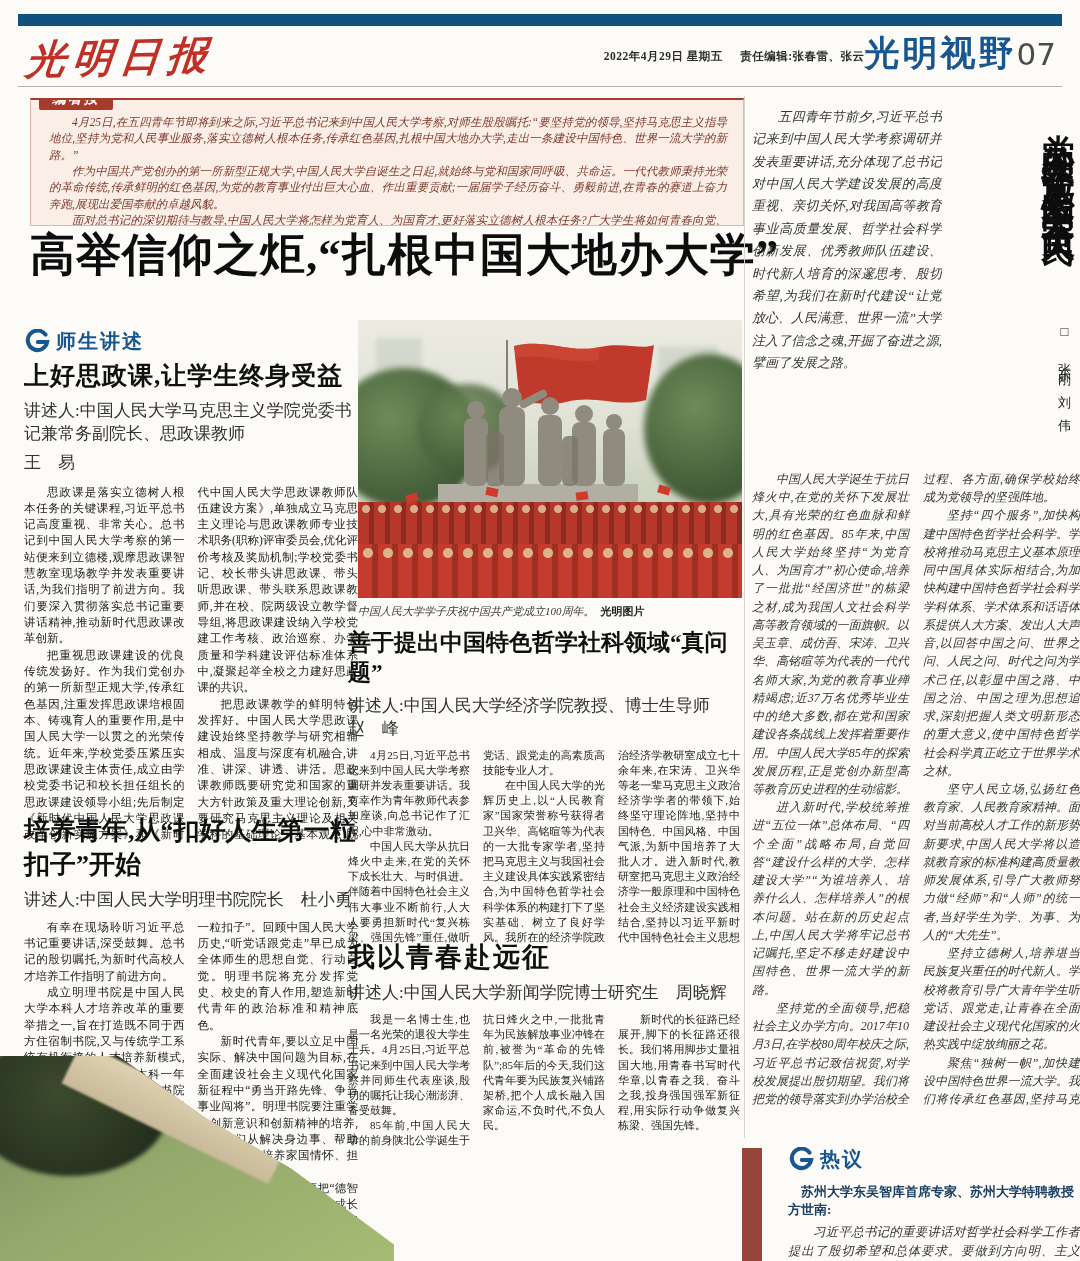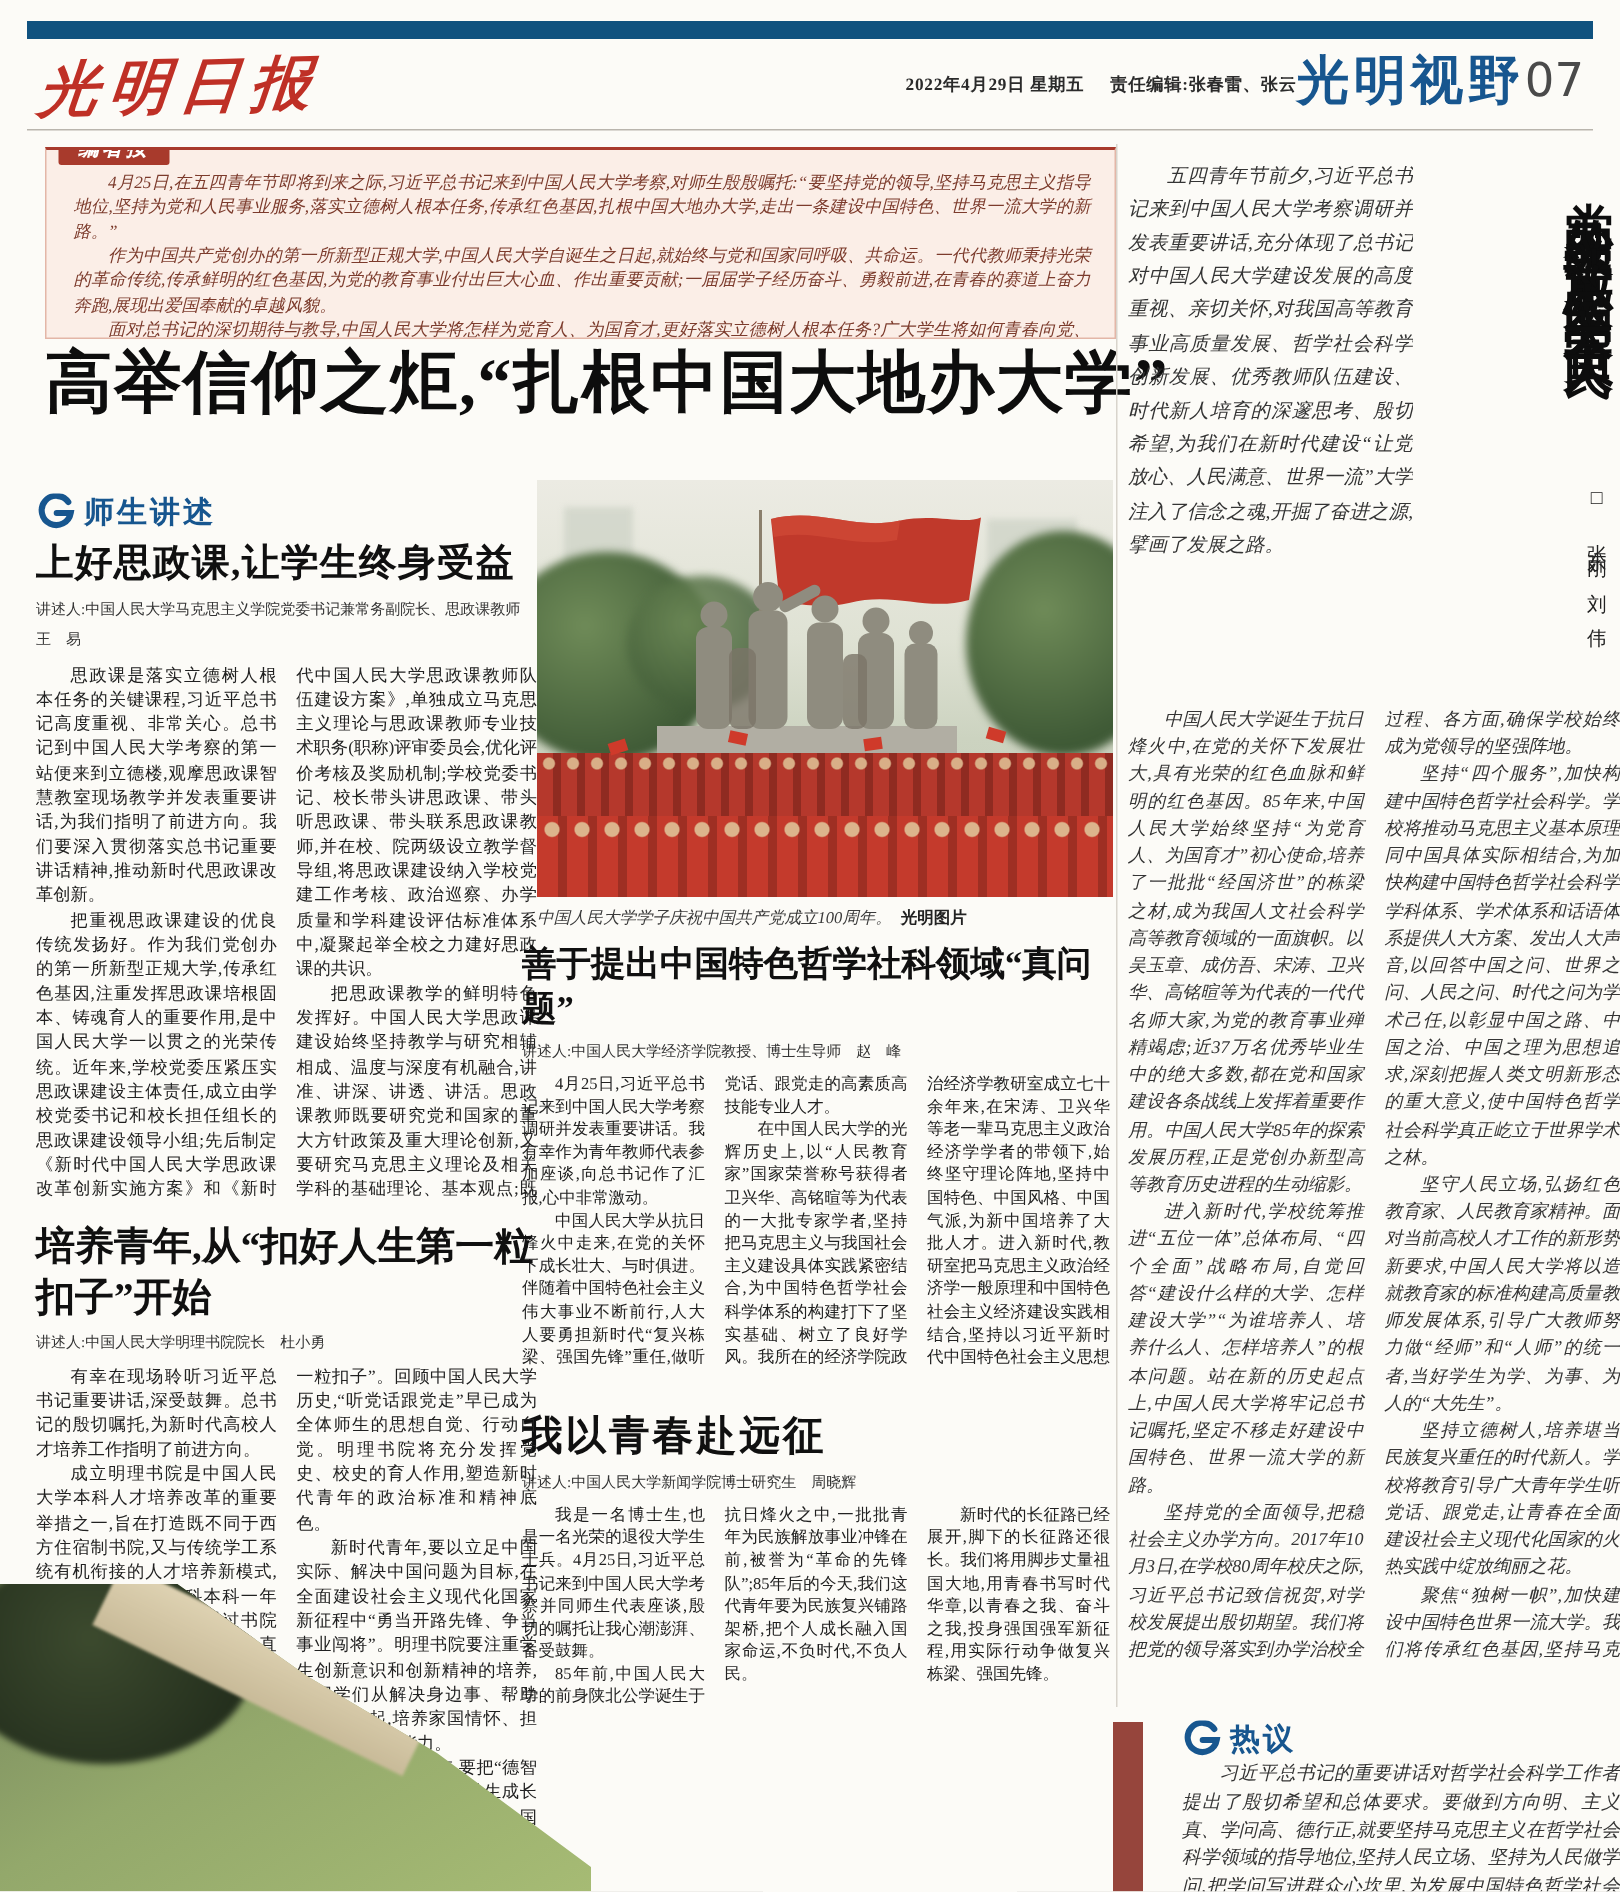--- a/index.html
+++ b/index.html
@@ -40,7 +40,7 @@
 
   
   .art-title{font-weight:900;color:#101010;line-height:1.3}
-  .byline{font-size:10px;color:#333;margin-top:6px}
+  .byline{font-size:17px;color:#333;margin-top:6px}
   .cols{column-gap:13px;overflow:hidden;text-align:justify}
   .cols p{font-size:11.5px;line-height:1.42;text-indent:2em;color:#212121}
 

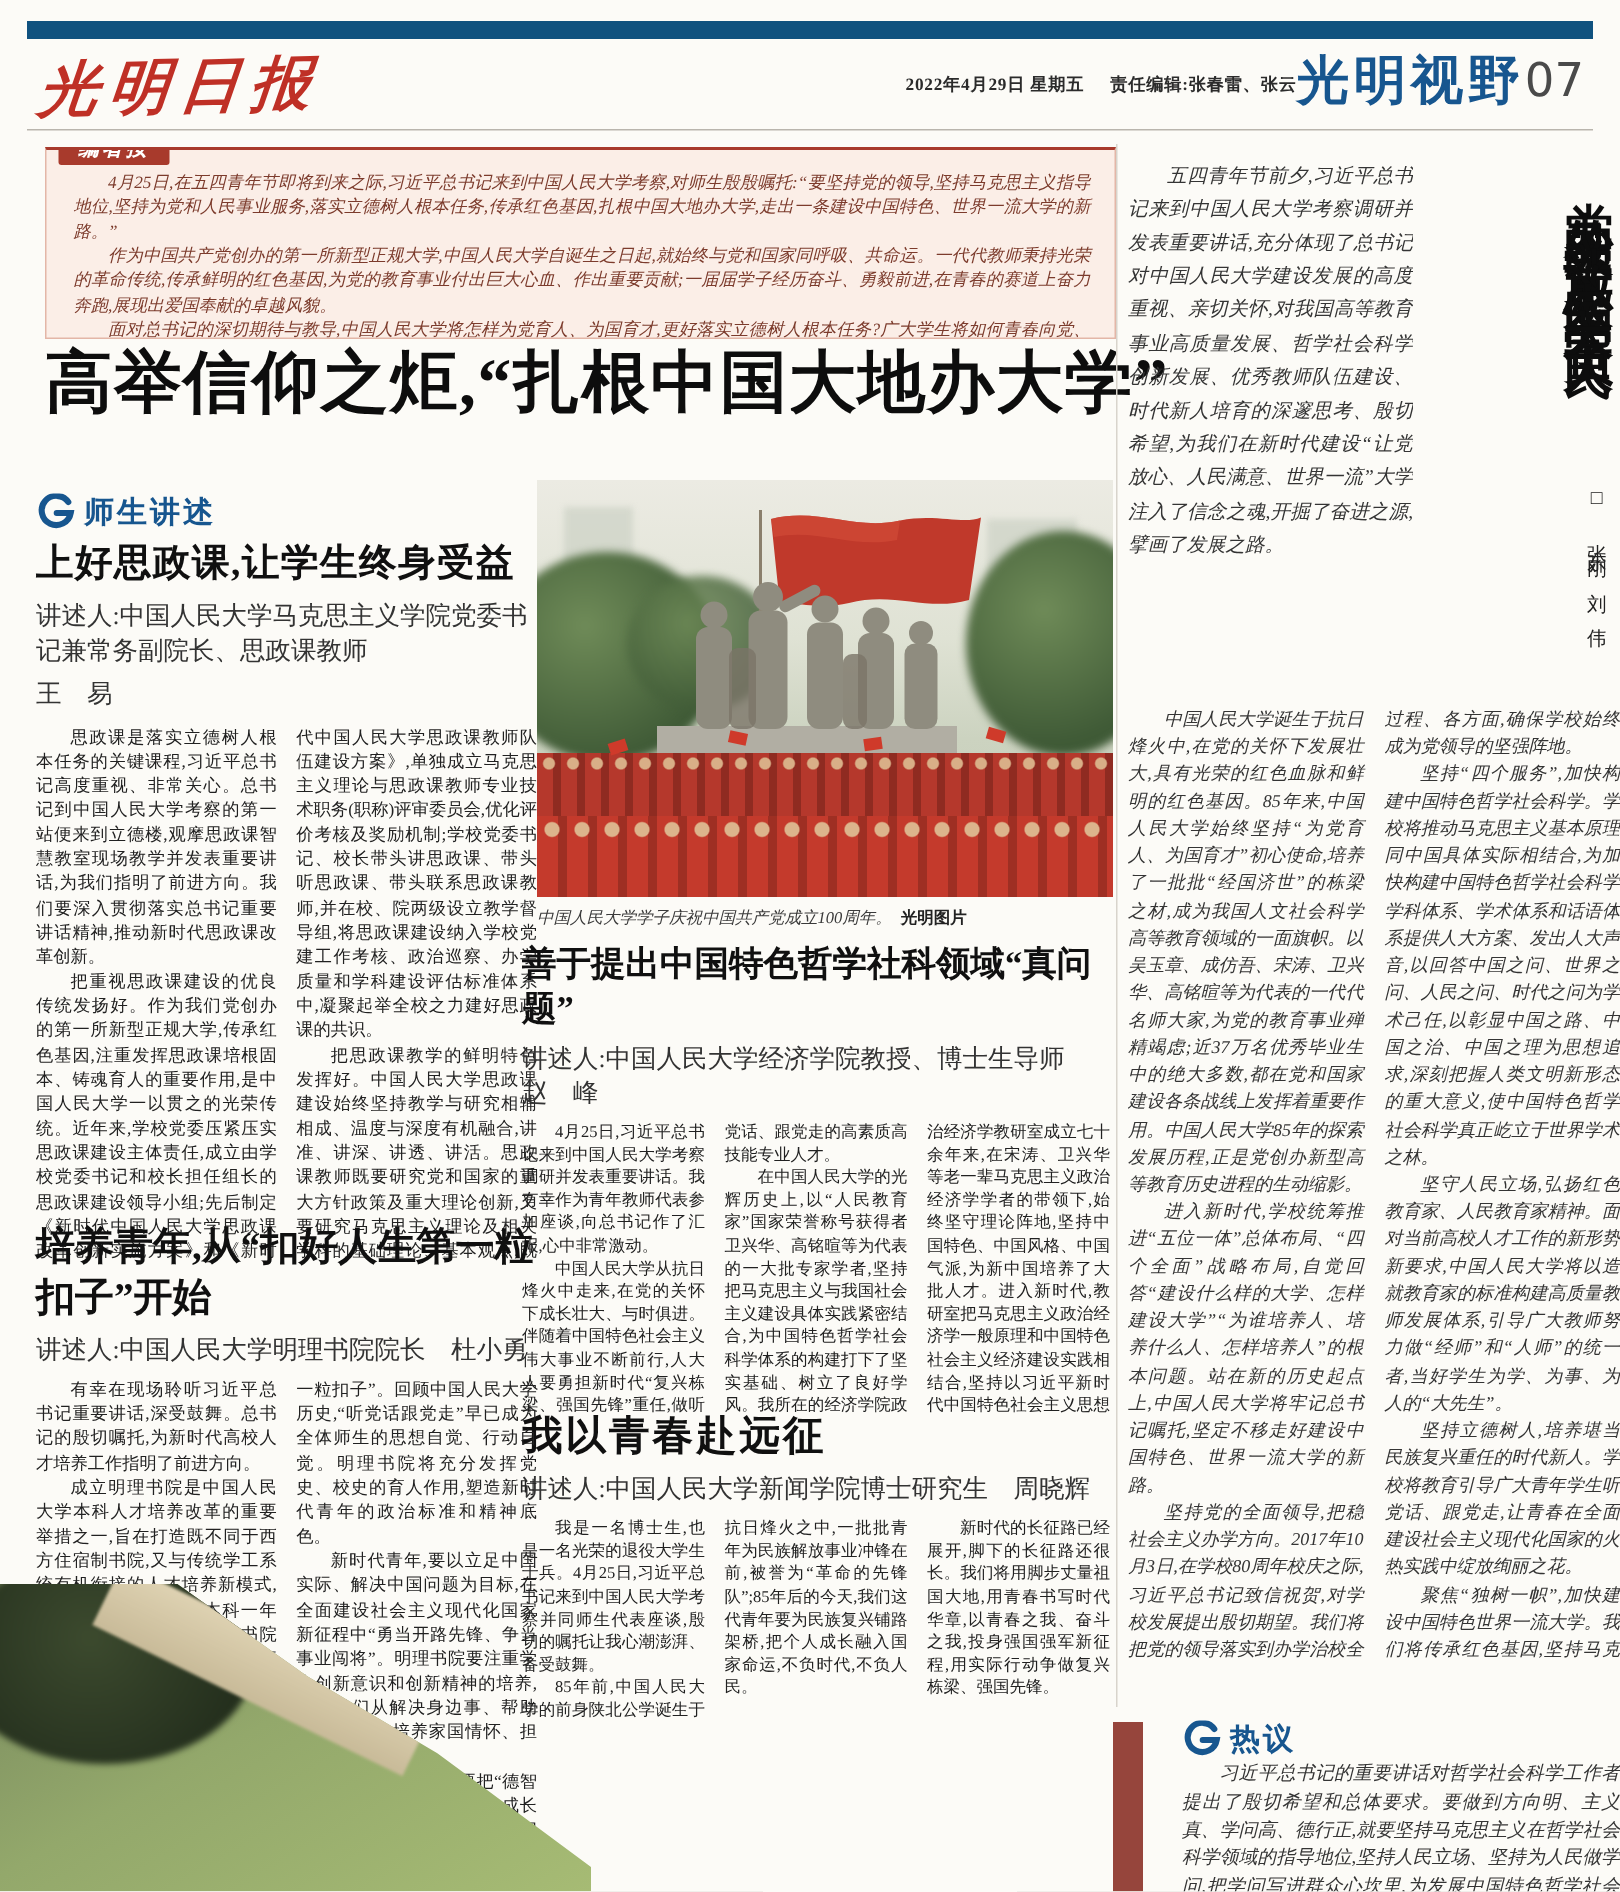--- a/index.html
+++ b/index.html
@@ -271,6 +271,7 @@
         </svg>
         <span class="badge-label">热议</span>
       </div>
+      <p class="hot-speaker">苏州大学东吴智库首席专家、苏州大学特聘教授方世南:</p>
       <p class="hot-body kai">习近平总书记的重要讲话对哲学社会科学工作者提出了殷切希望和总体要求。要做到方向明、主义真、学问高、德行正,就要坚持马克思主义在哲学社会科学领域的指导地位,坚持人民立场、坚持为人民做学问,把学问写进群众心坎里,为发展中国特色哲学社会科学贡献智慧和力量。</p>
     </div>
   </section>

